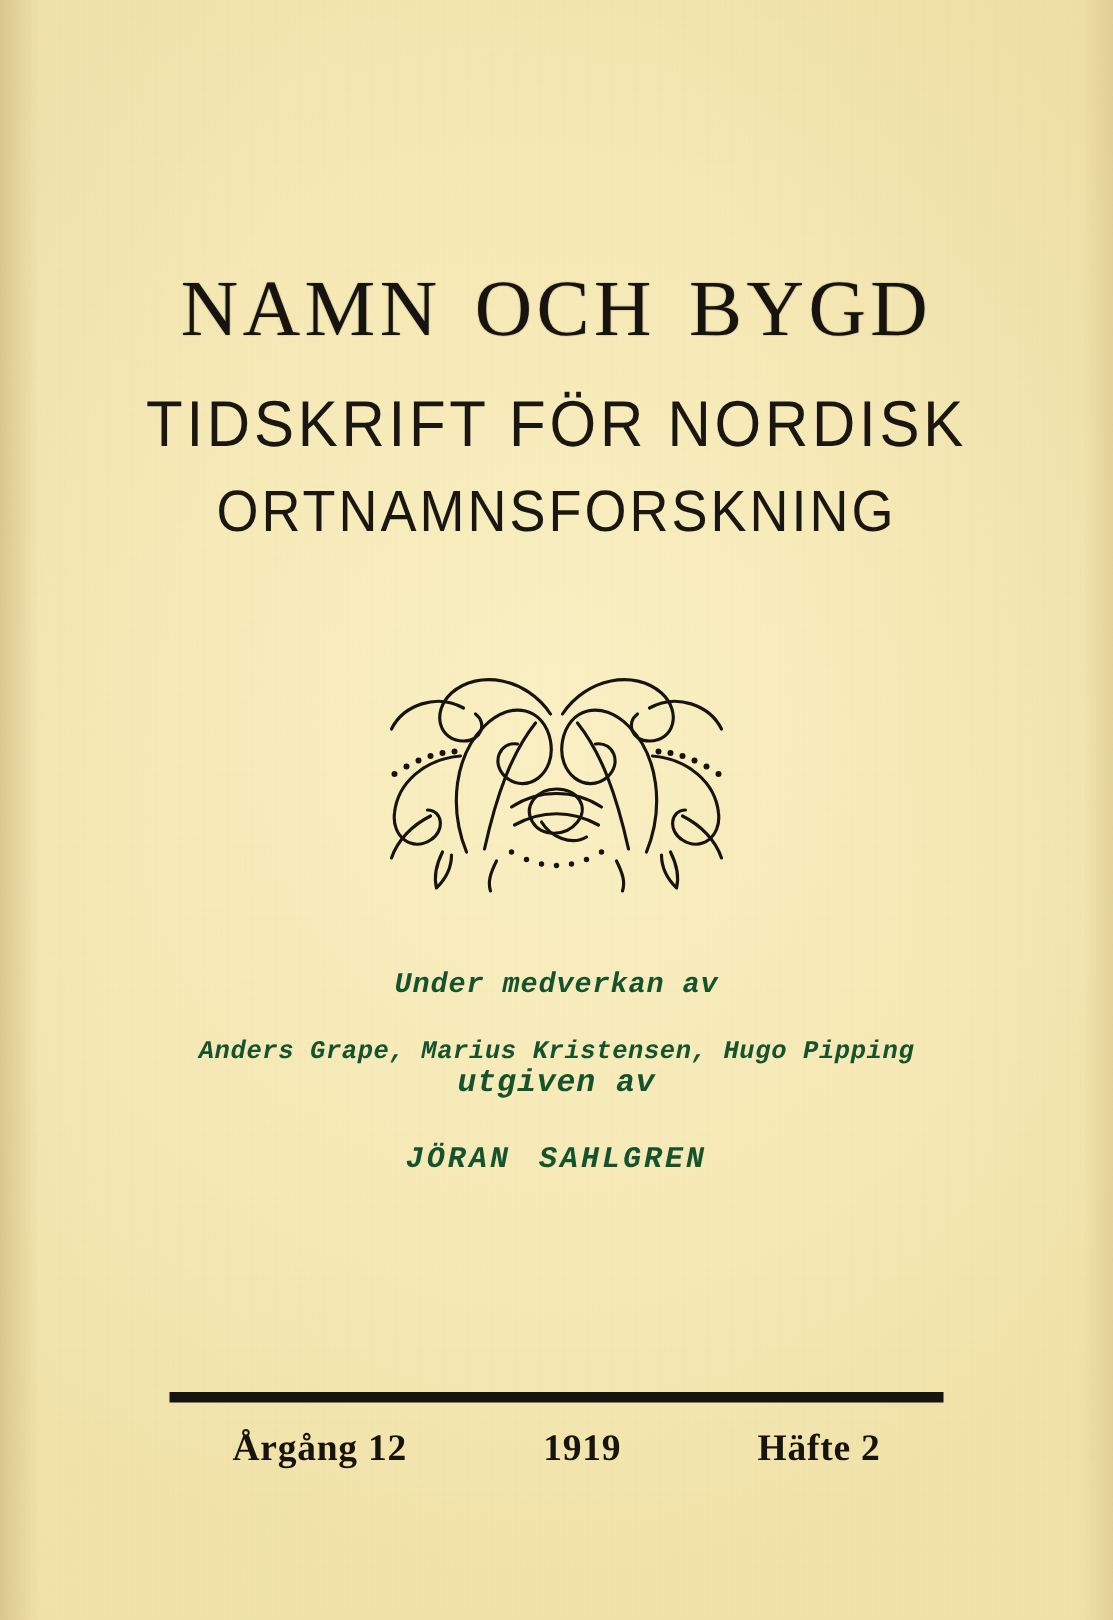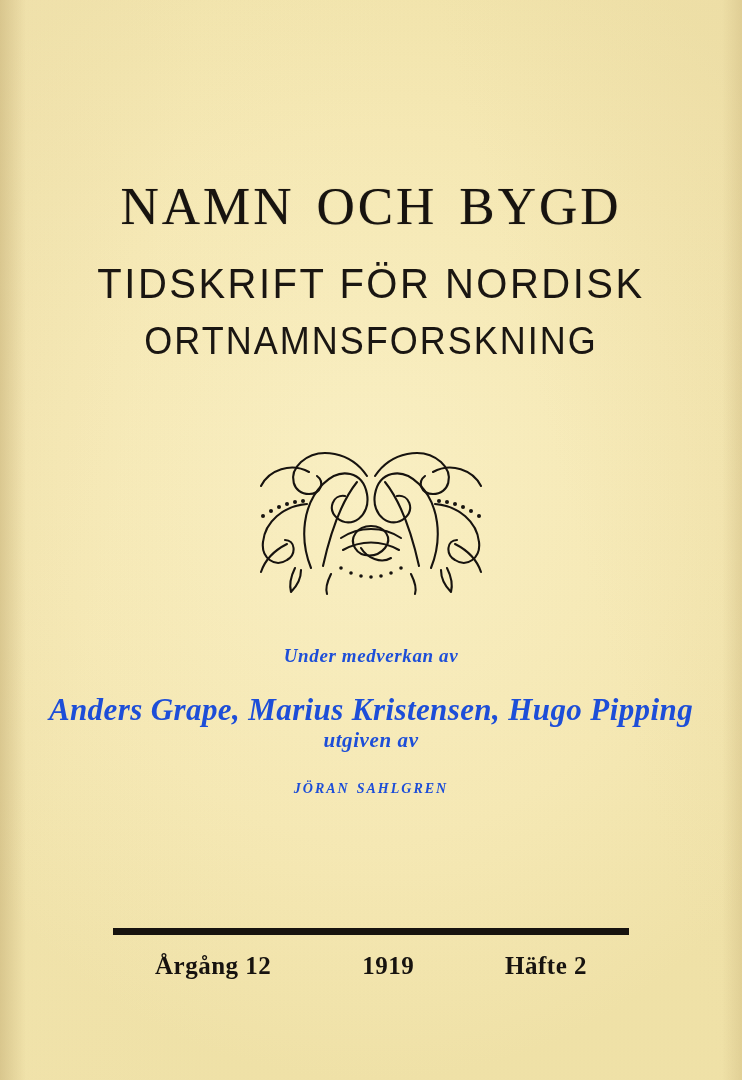--- a/index.html
+++ b/index.html
@@ -120,9 +120,9 @@
     text-align: center;
   }
   .credit-line {
-    font-family: Liberation Serif, serif;
+    font-family: Liberation Mono, monospace;
     font-style: italic;
-    color: #1d4ed8;
+    color: #14532d;
   }
   .under-medverkan {
     font-size: 19px;

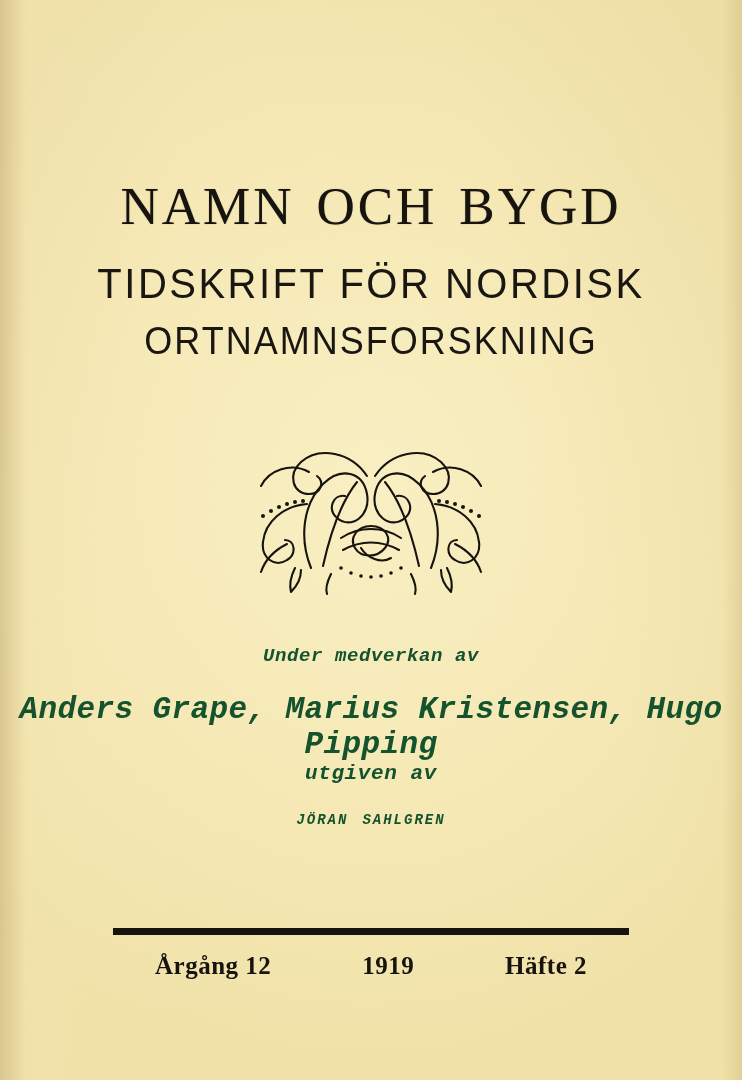--- a/index.html
+++ b/index.html
@@ -131,7 +131,7 @@
   }
   .contributors {
     margin-top: 25px;
-    font-size: 31px;
+    font-size: 17px;
     font-weight: 700;
     letter-spacing: .4px;
   }

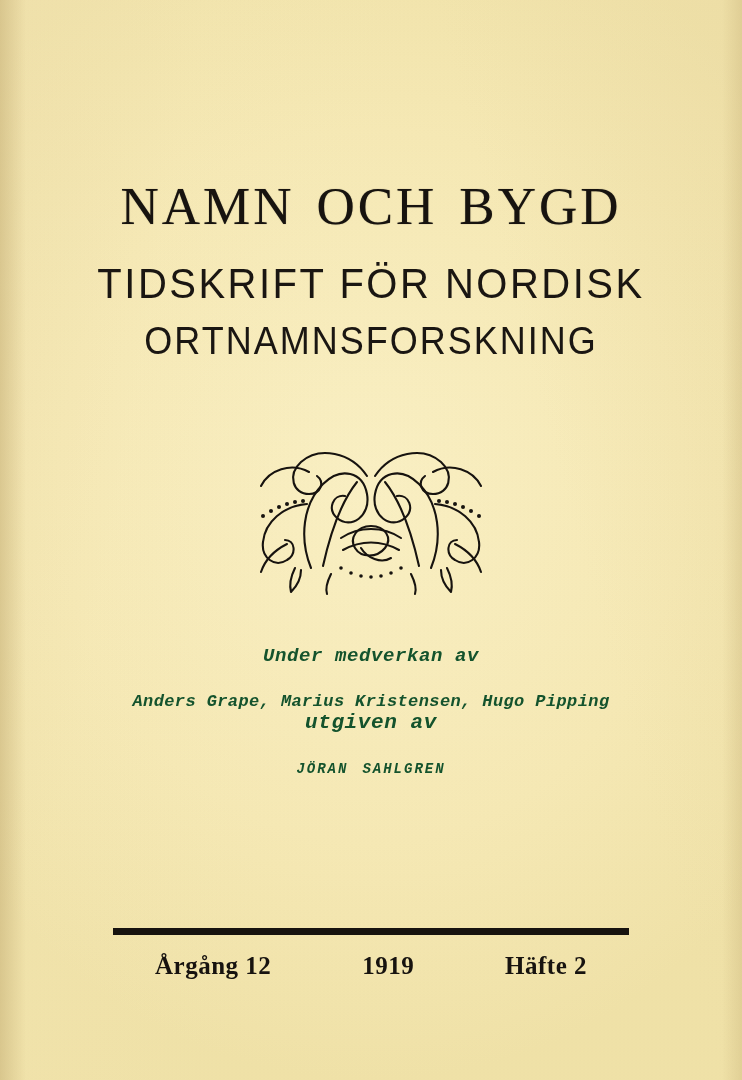--- a/index.html
+++ b/index.html
@@ -142,7 +142,7 @@
   }
   .editor {
     margin-top: 22px;
-    font-size: 20px;
+    font-size: 28px;
     font-weight: 700;
     font-variant: small-caps;
     text-transform: lowercase;

